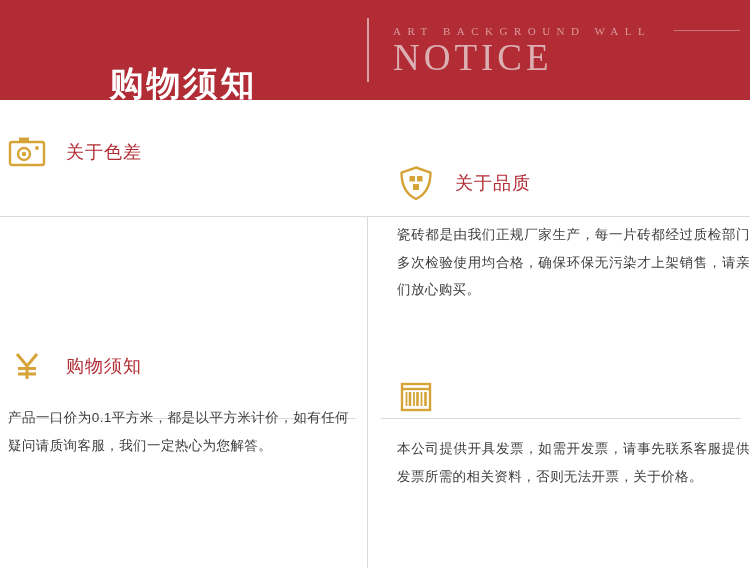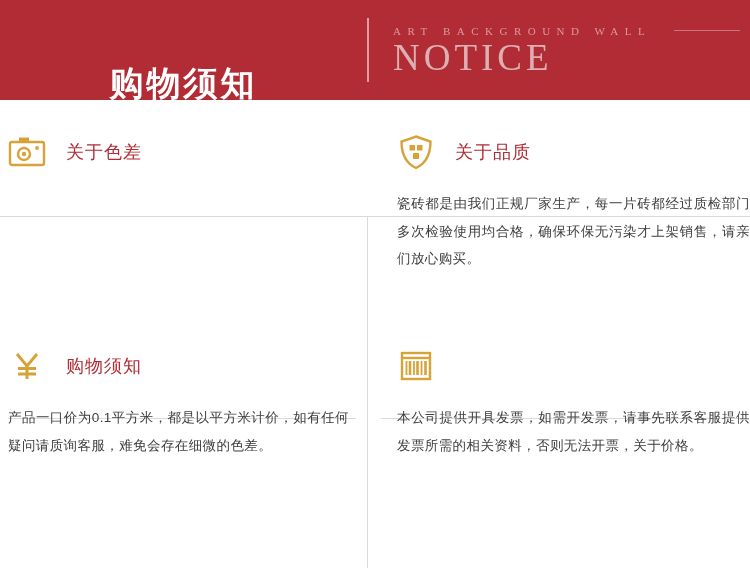--- a/index.html
+++ b/index.html
@@ -99,7 +99,7 @@
     padding: 30px 22px 0 22px;
   }
   .cell.left-col { padding-left: 8px; padding-right: 26px; }
-  .cell.right-col { padding-left: 22px; padding-right: 0; }
+  .cell.right-col { padding-left: 22px; padding-right: 0; margin-top: 31px; }
 
   
   .v-divider {

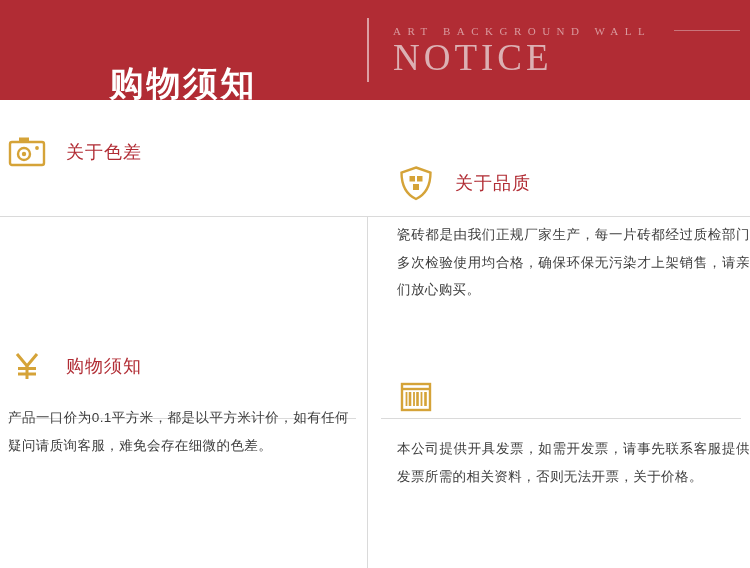--- a/index.html
+++ b/index.html
@@ -224,7 +224,7 @@
         </span>
         <span class="cell-title">购物须知</span>
       </div>
-      <div class="cell-body">产品一口价为0.1平方米，都是以平方米计价，如有任何疑问请质询客服，难免会存在细微的色差。</div>
+      <div class="cell-body">产品一口价为0.1平方米，都是以平方米计价，如有任何疑问请质询客服，我们一定热心为您解答。</div>
     </div>
 
     <div class="cell right-col row2">

